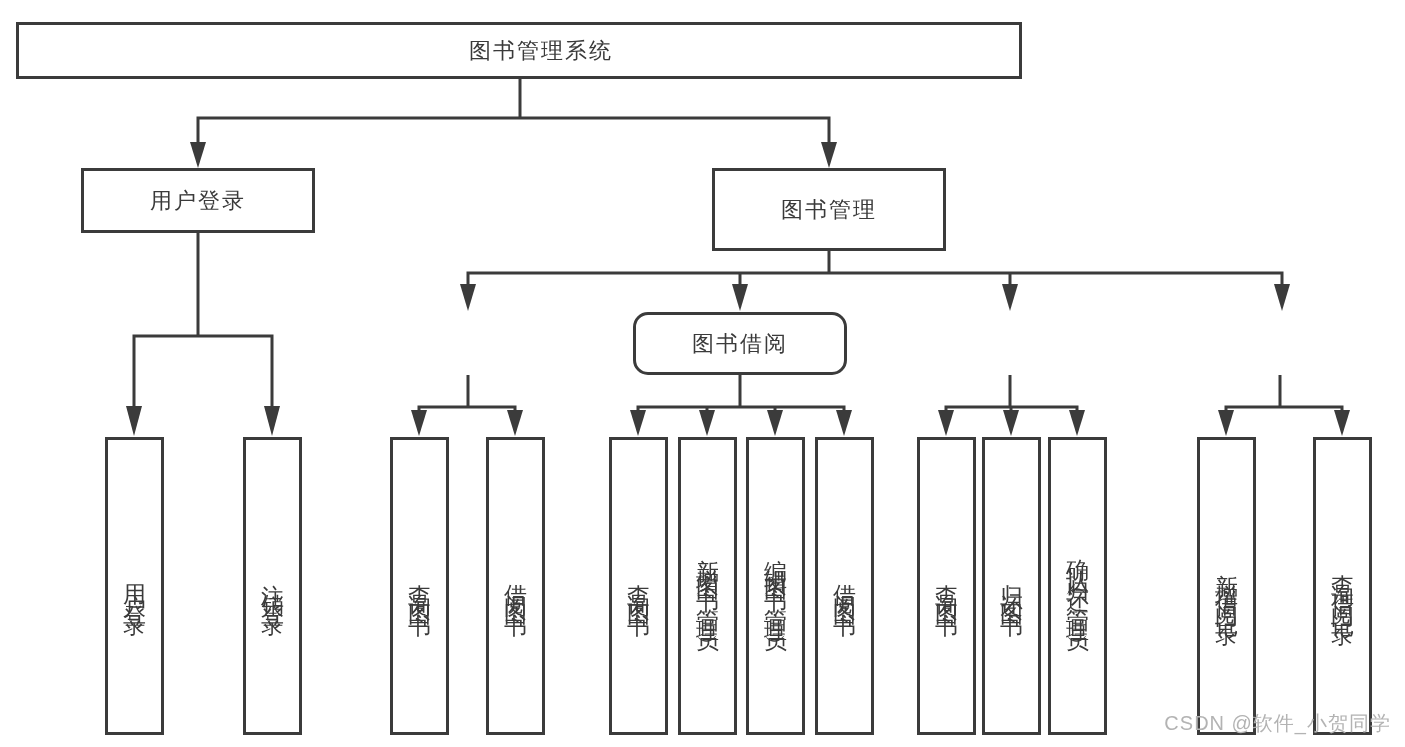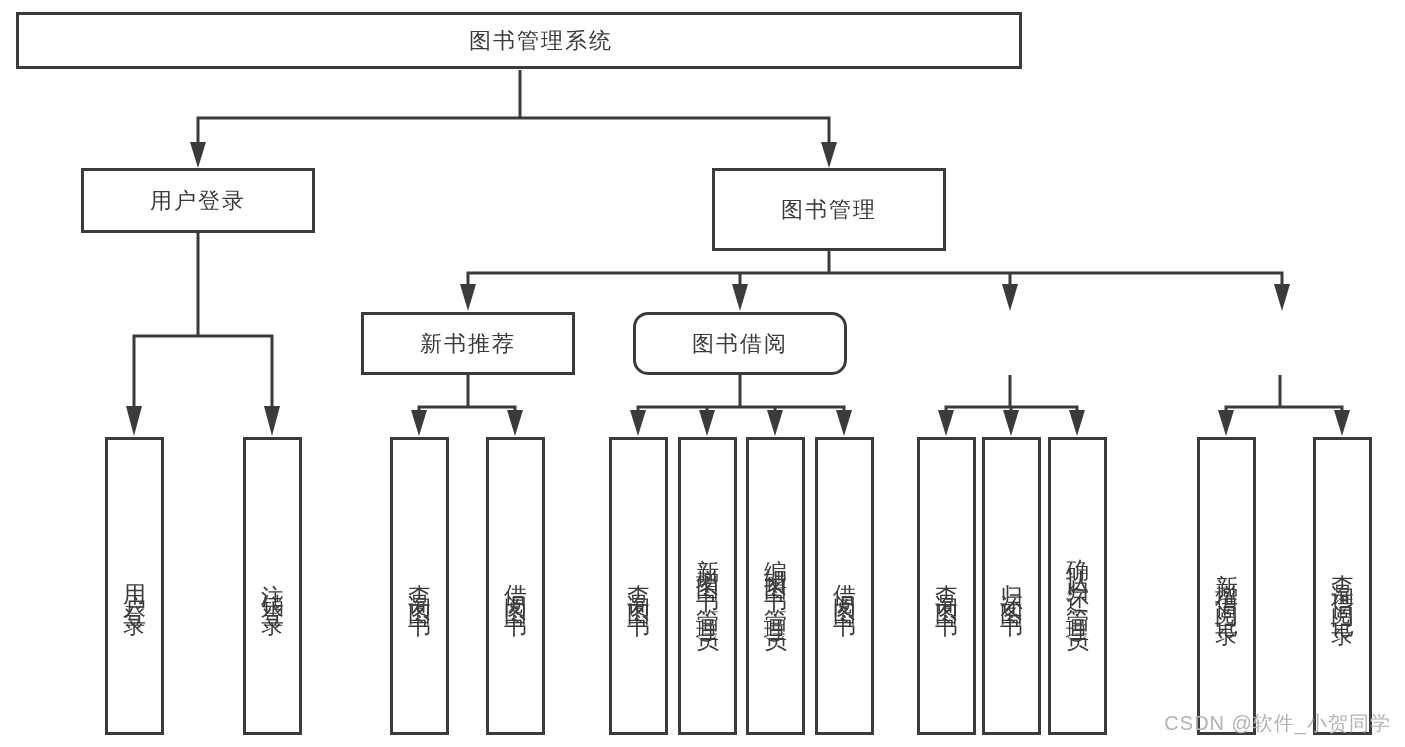--- a/index.html
+++ b/index.html
@@ -125,7 +125,7 @@
     </g>
   </svg>
 
-  <div class="node hbox" style="left:16px;top:12px;width:1006px;height:57px;padding-left:44px;">图书管理系统</div>
+  <div class="node hbox" style="left:16px;top:22px;width:1006px;height:57px;padding-left:44px;">图书管理系统</div>
 
   <div class="node hbox" style="left:81px;top:168px;width:234px;height:65px;">用户登录</div>
   <div class="node hbox" style="left:712px;top:168px;width:234px;height:83px;">图书管理</div>

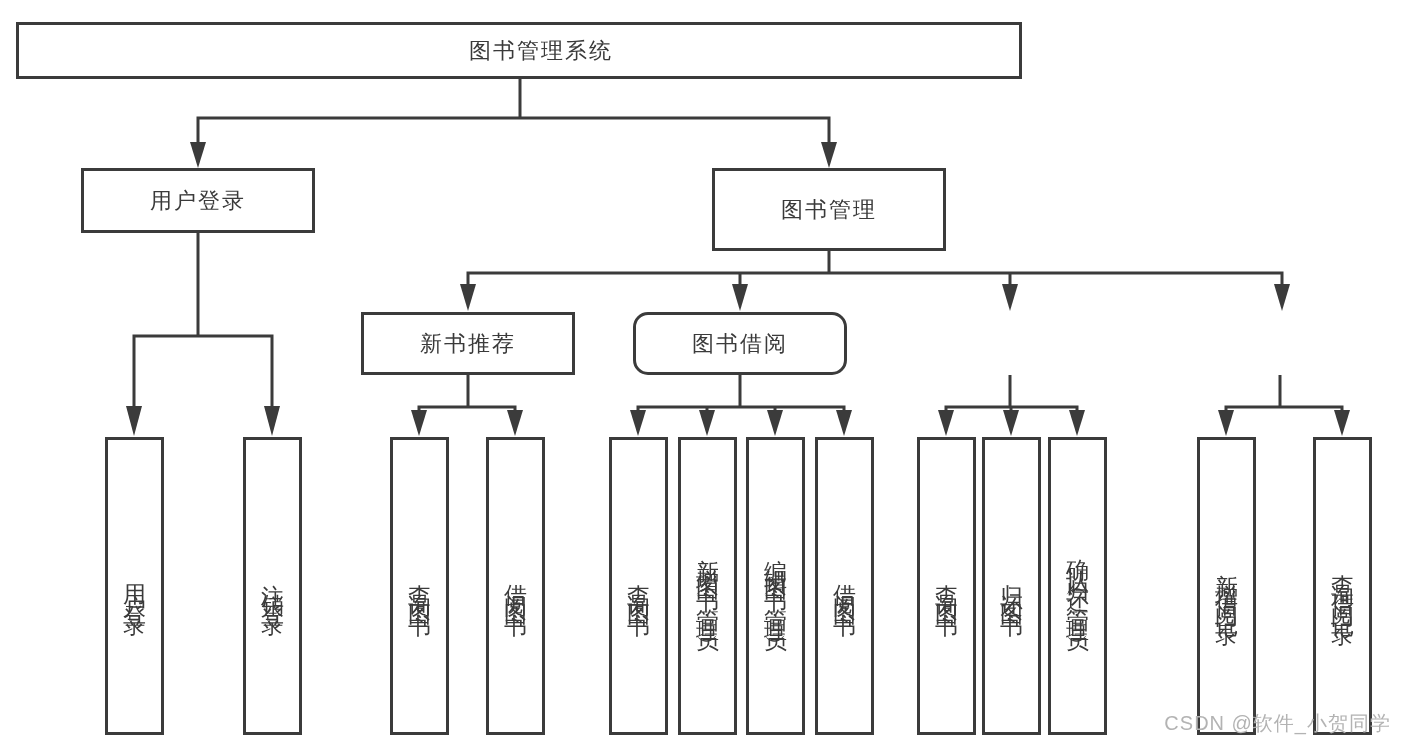--- a/index.html
+++ b/index.html
@@ -130,7 +130,6 @@
   <div class="node hbox" style="left:81px;top:168px;width:234px;height:65px;">用户登录</div>
   <div class="node hbox" style="left:712px;top:168px;width:234px;height:83px;">图书管理</div>
 
-  <div class="node hbox" style="left:361px;top:312px;width:214px;height:63px;">新书推荐</div>
   <div class="node hbox" style="left:633px;top:312px;width:214px;height:63px;border-radius:15px;">图书借阅</div>
 
   <div class="node vbox" style="left:105px;">

